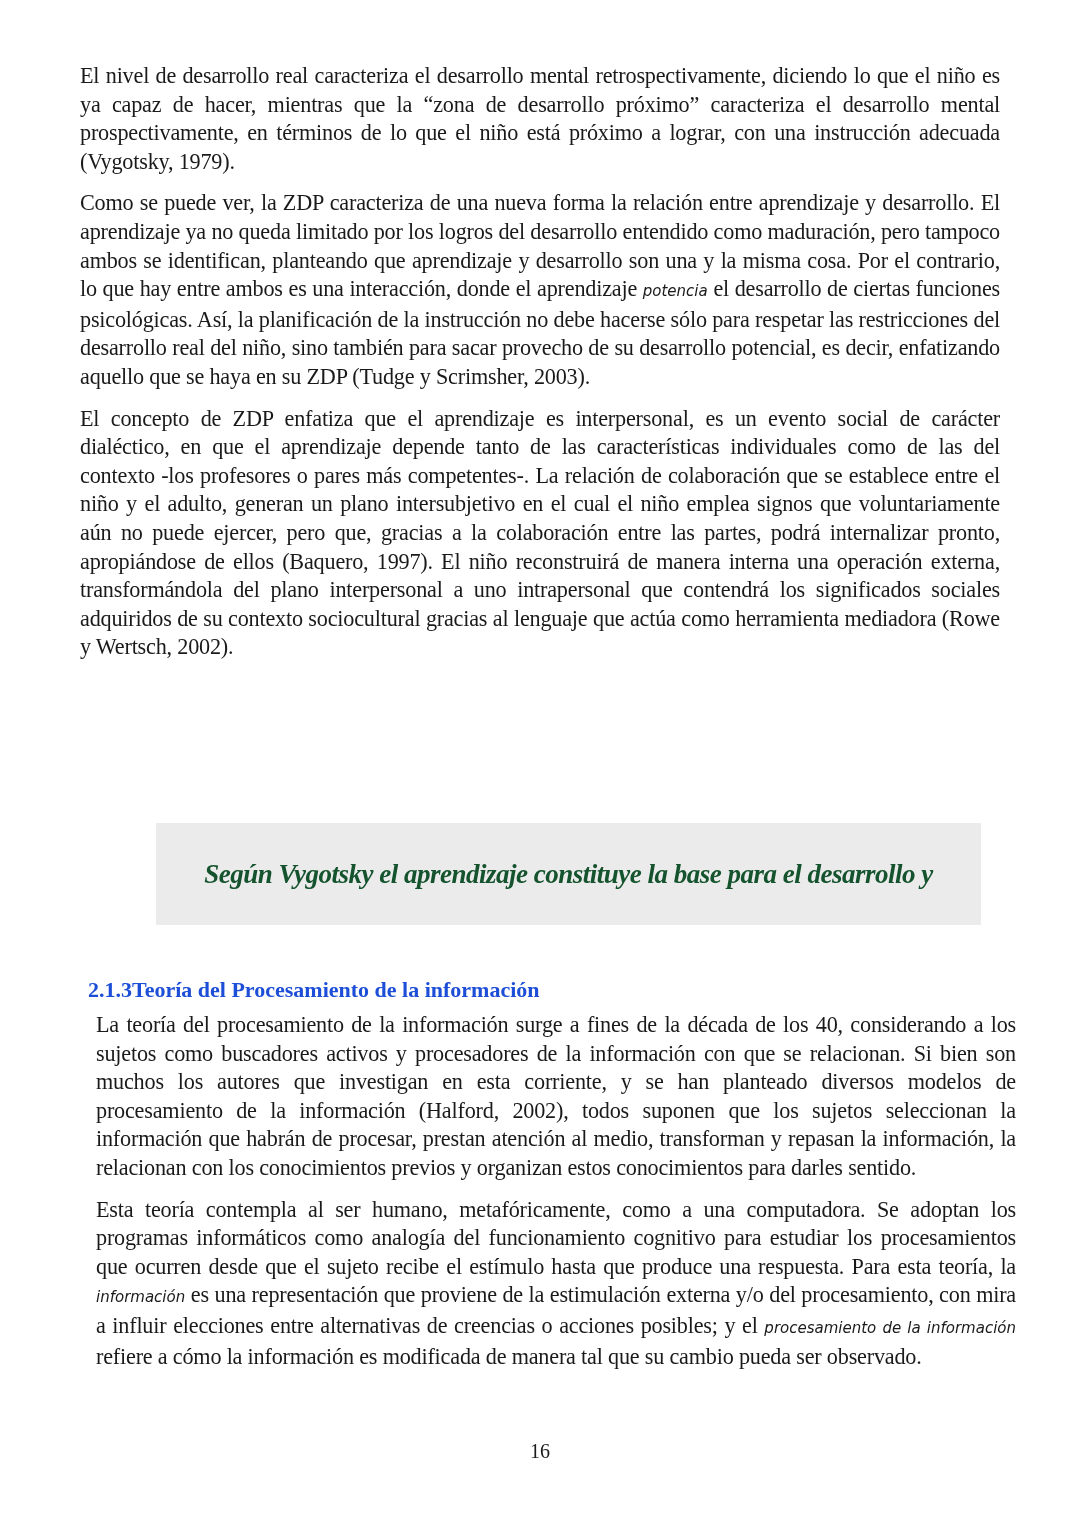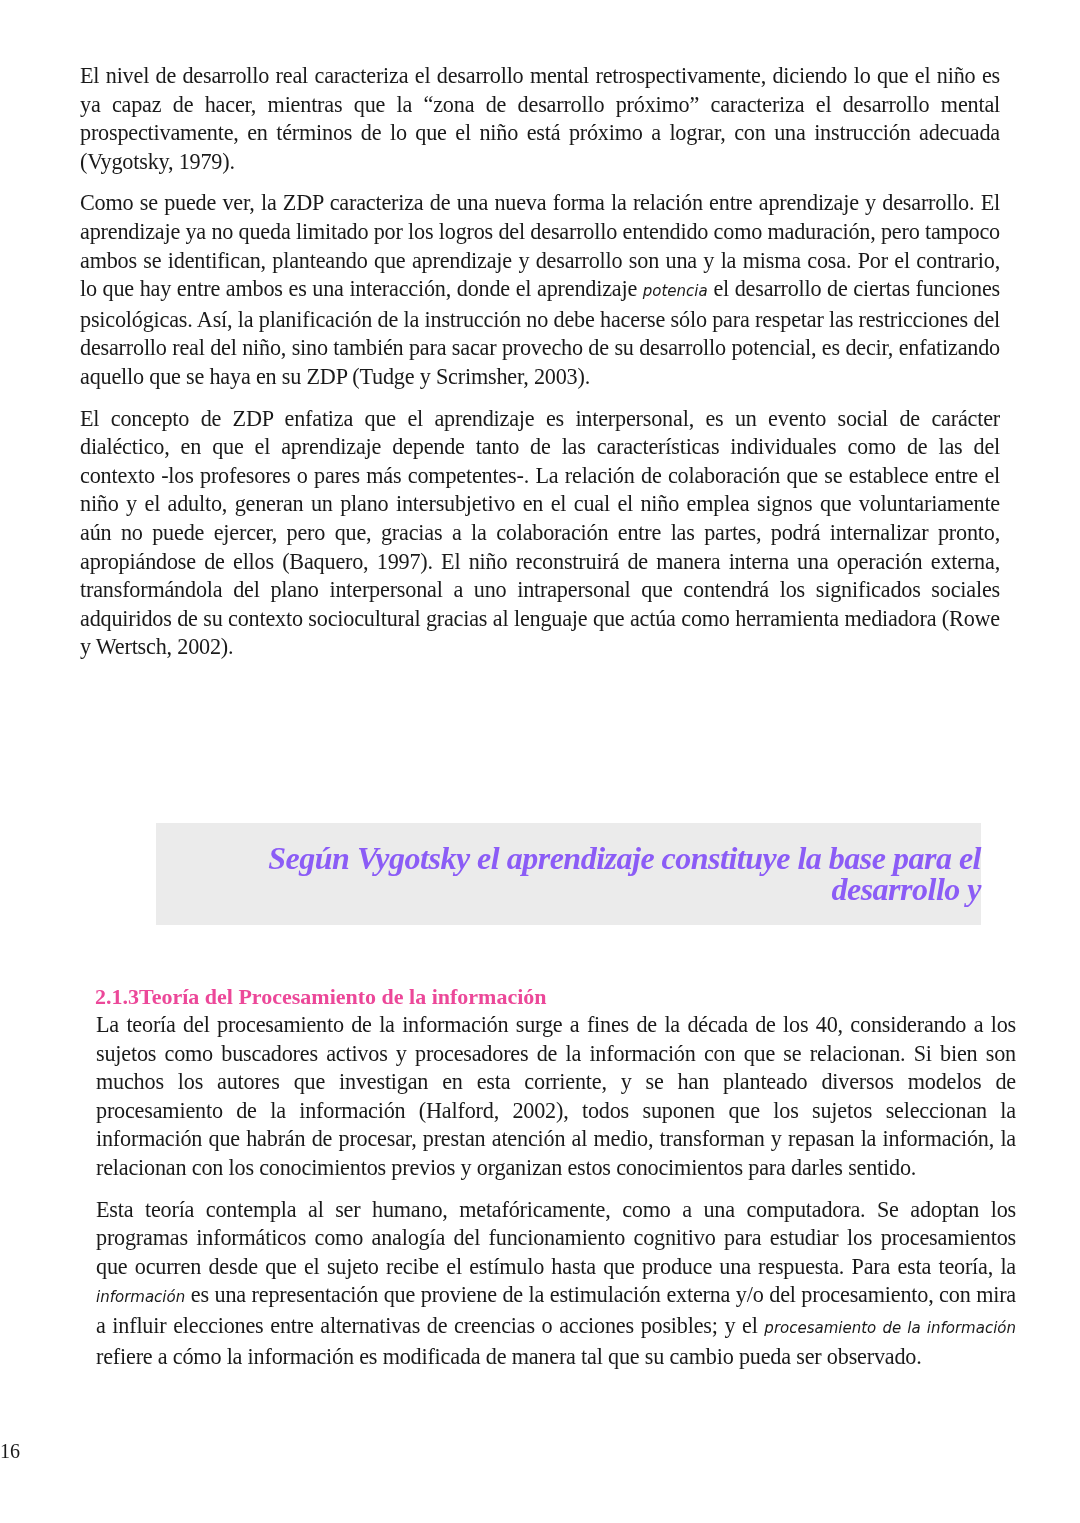--- a/index.html
+++ b/index.html
@@ -46,9 +46,9 @@
       font-family: "Liberation Serif", "DejaVu Serif", serif;
       font-style: italic;
       font-weight: bold;
-      font-size: 32px;
+      font-size: 27px;
       line-height: 31px;
-      color: #8b5cf6;
+      color: #14532d;
       letter-spacing: -0.5px;
       text-align: right;
     }

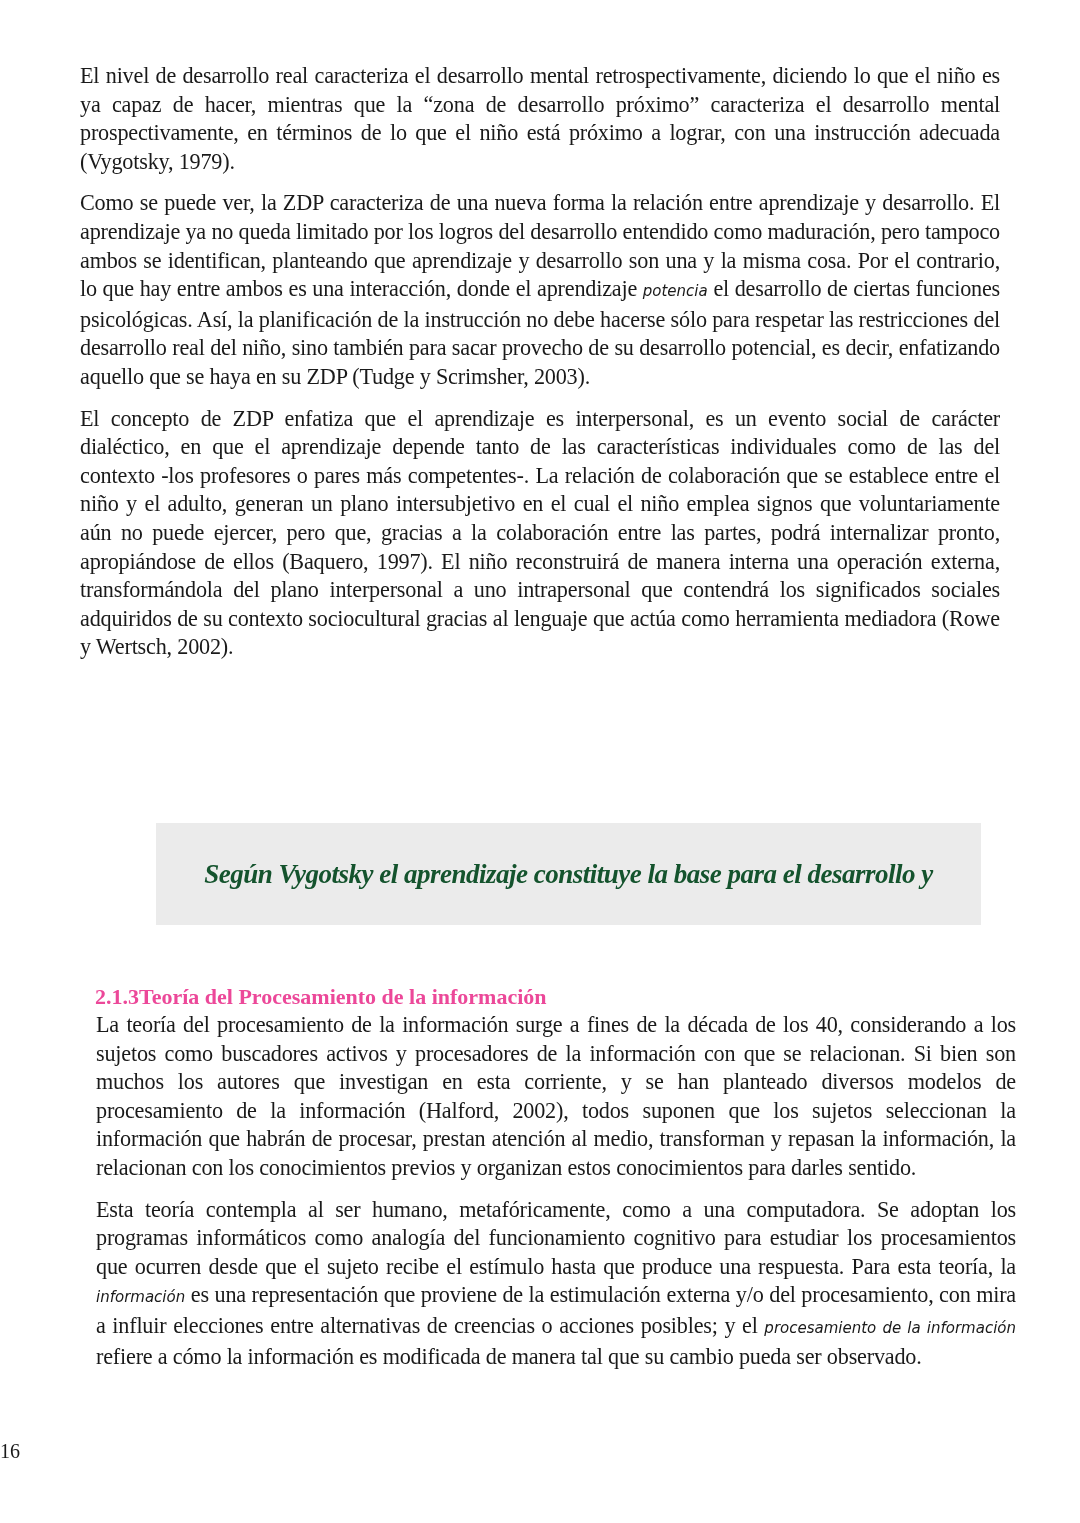--- a/index.html
+++ b/index.html
@@ -60,8 +60,8 @@
       font-weight: bold;
       font-size: 22px;
       line-height: 28px;
-      margin: 15px;
-      color: #ec4899;
+      margin: 8px;
+      color: #1d4ed8;
     }
     .section-body {
       position: absolute;

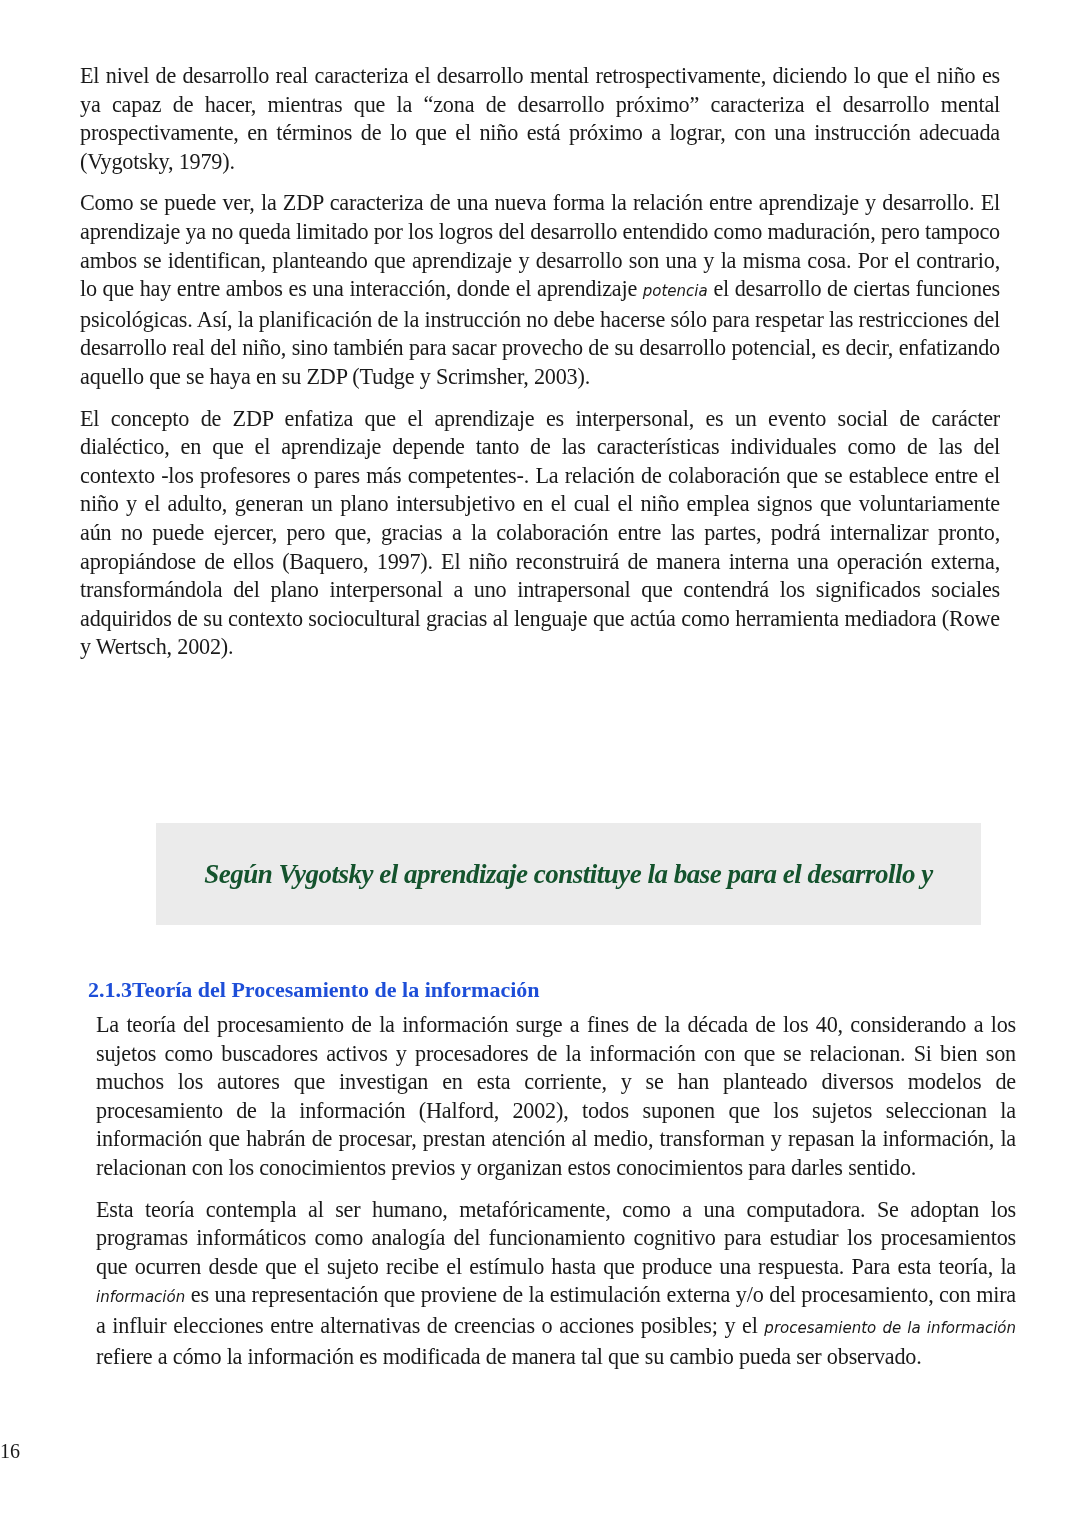--- a/index.html
+++ b/index.html
@@ -74,7 +74,7 @@
       left: 0;
       width: 1080px;
       top: 1440px;
-      text-align: left;
+      text-align: center;
       font-size: 20px;
       color: #1a1a1a;
     }

